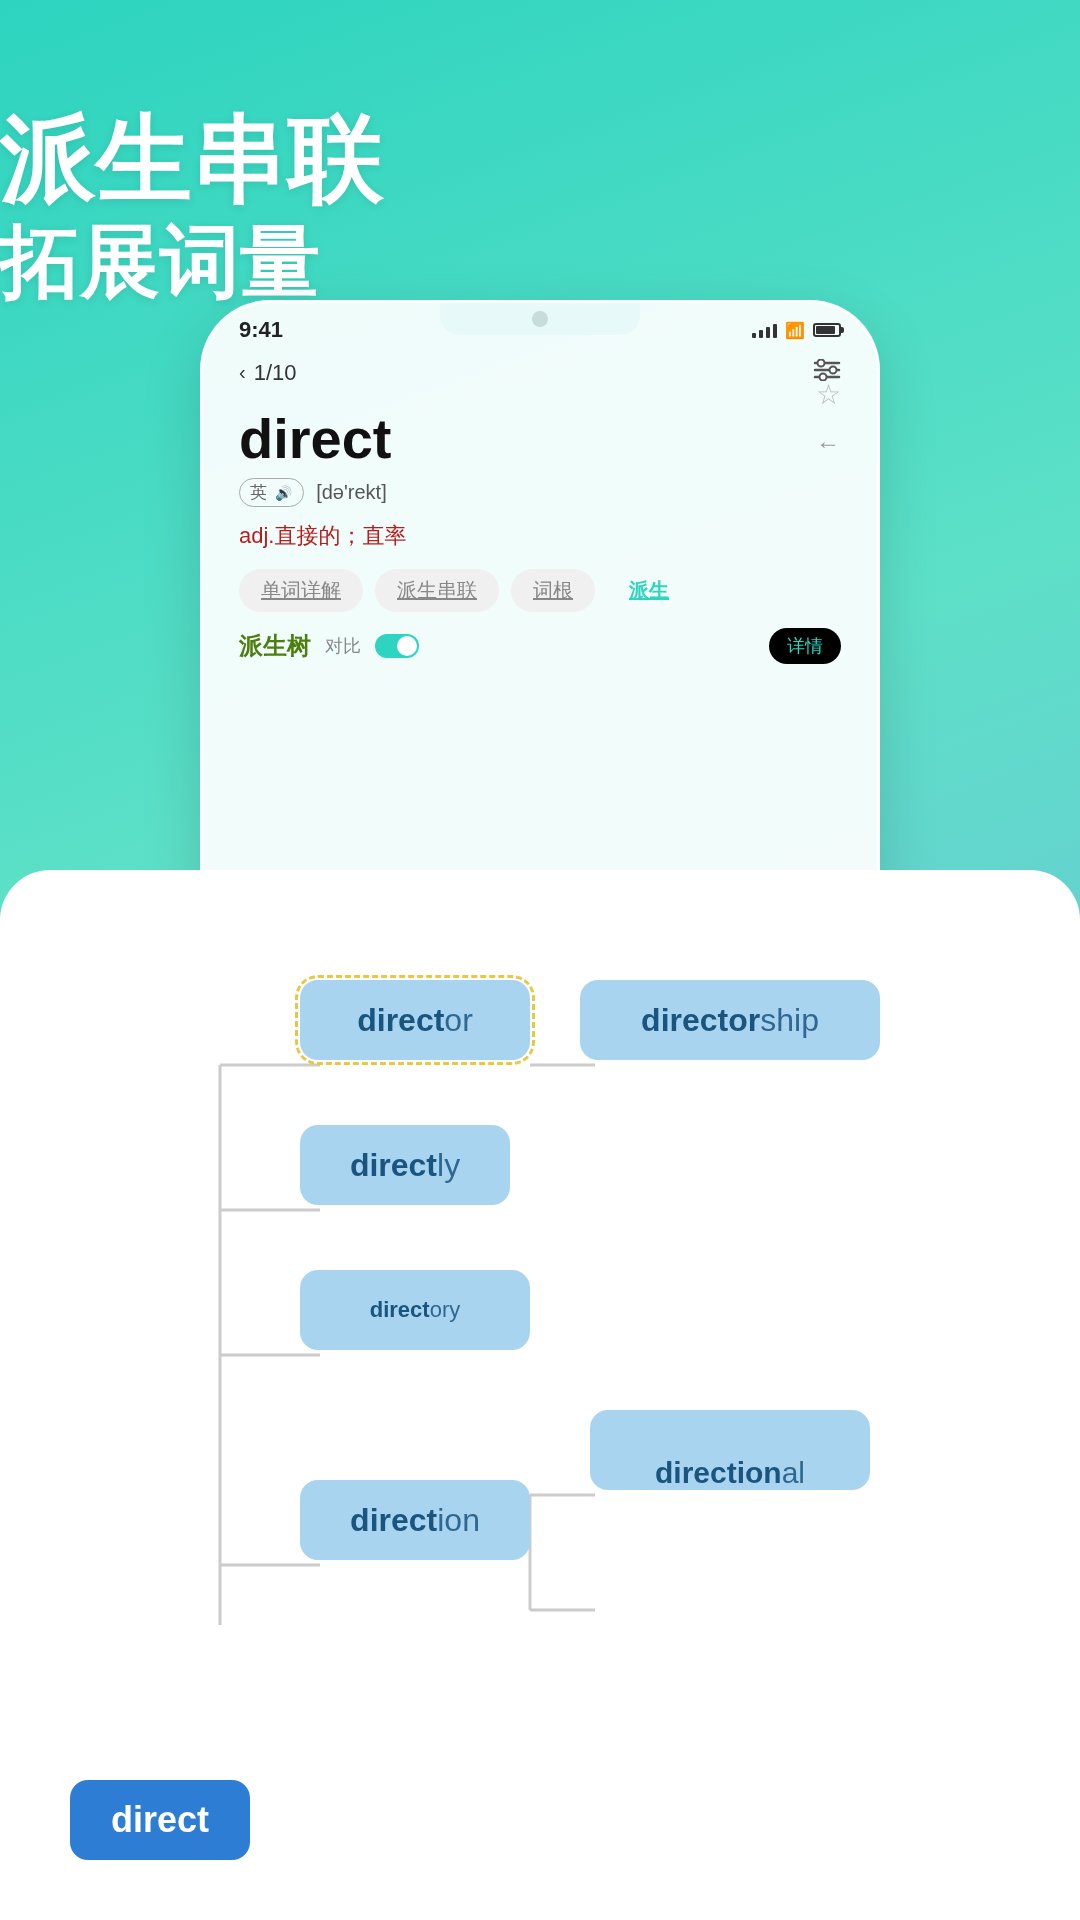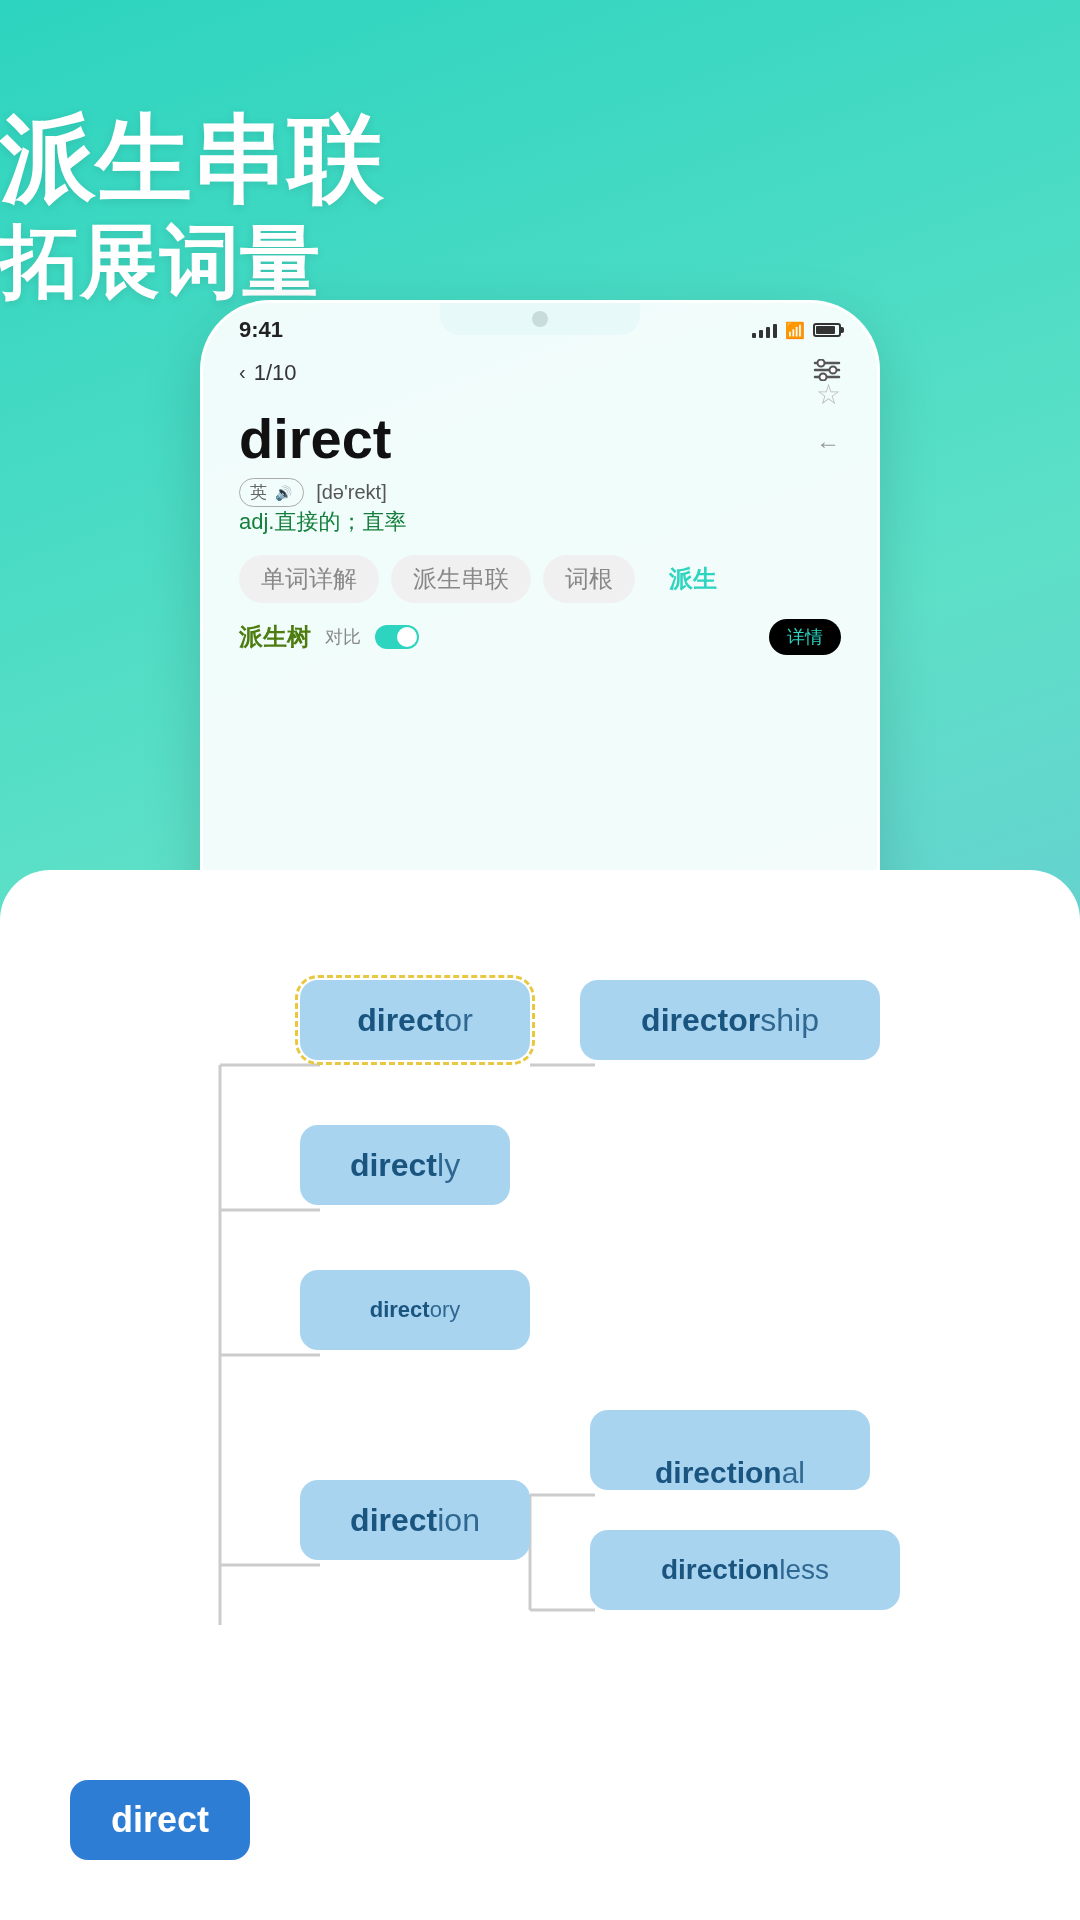--- a/index.html
+++ b/index.html
@@ -185,7 +185,8 @@
     }
     .word-def {
       font-size: 22px;
-      color: #15803d;
+      color: #b91c1c;
+      margin-top: 14px;
     }
 
     

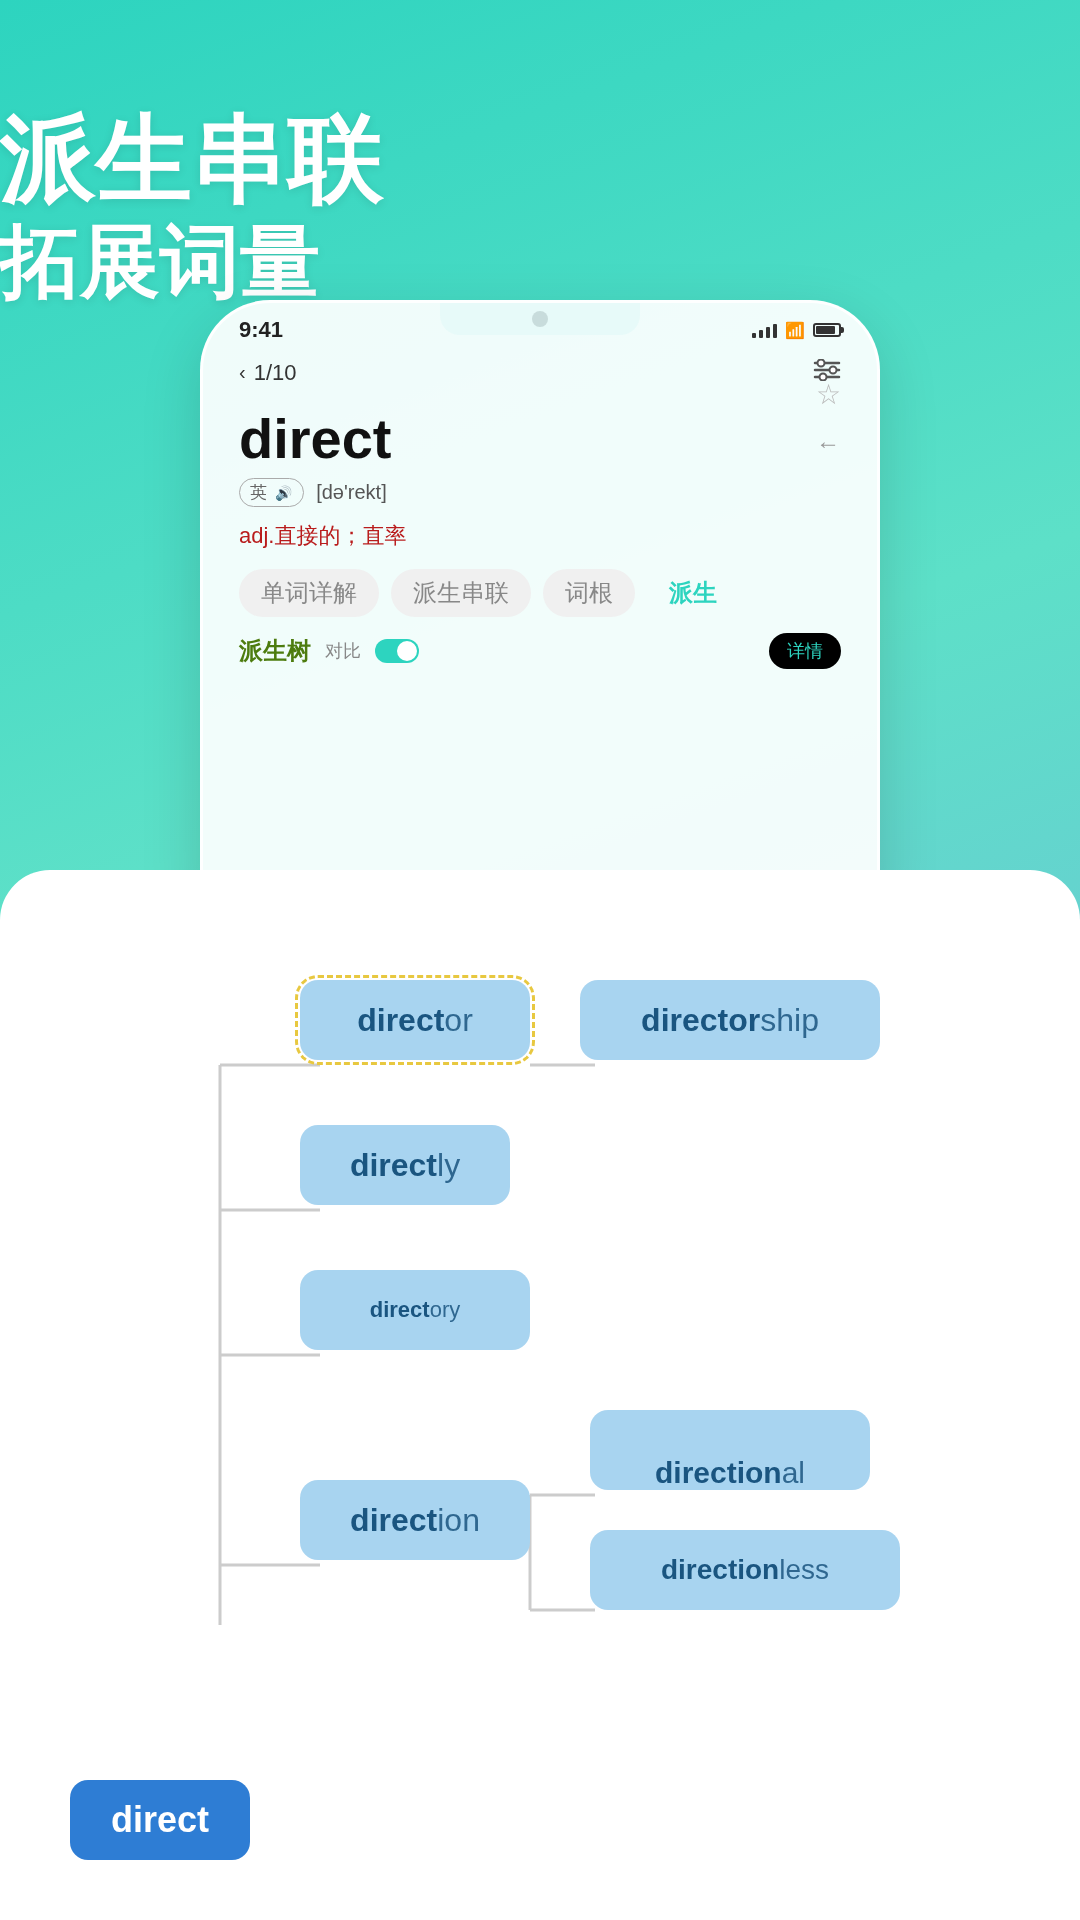--- a/index.html
+++ b/index.html
@@ -208,9 +208,10 @@
     .tab-item {
       padding: 8px 22px;
       border-radius: 24px;
-      font-size: 24px;
+      font-size: 20px;
       color: #888;
       background: #f0f0f0;
+      text-decoration: underline;
     }
     .tab-item.active {
       color: #2dd4bf;

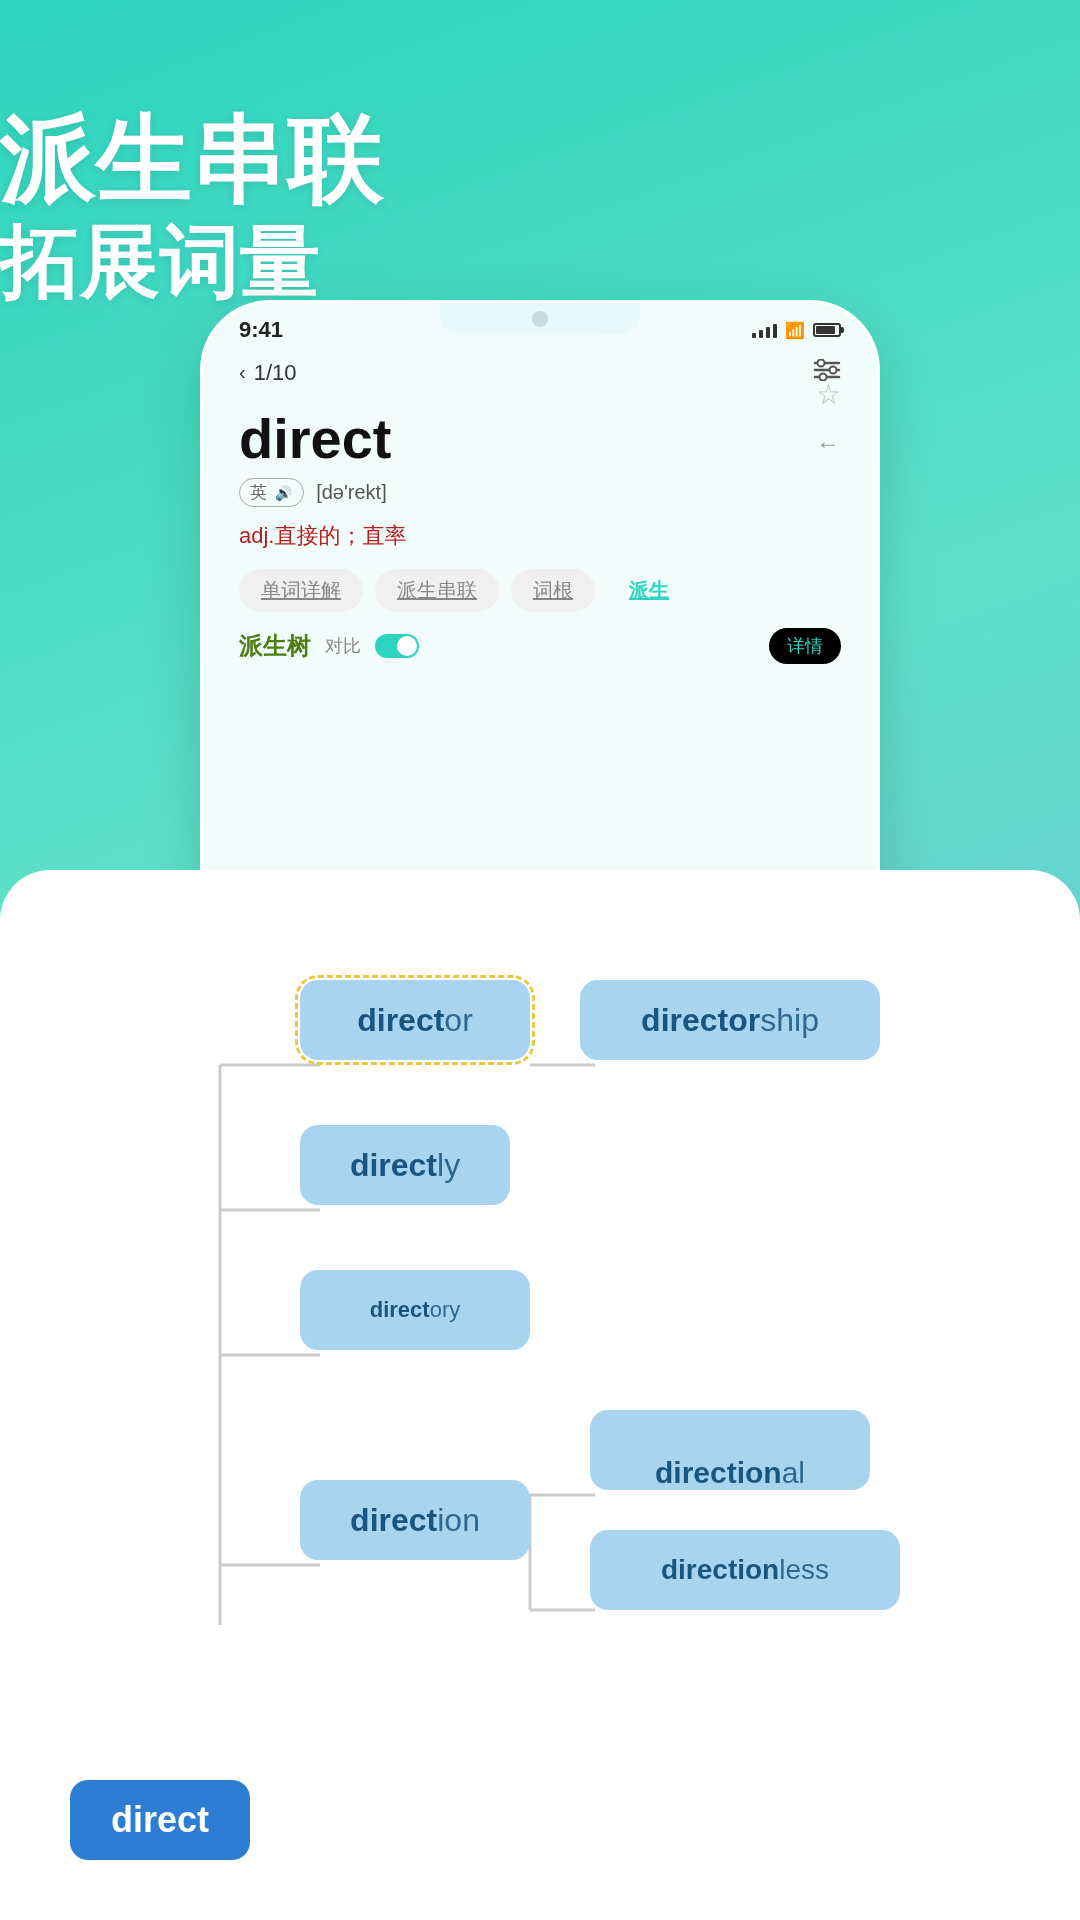--- a/index.html
+++ b/index.html
@@ -457,9 +457,6 @@
       <span>direction<span class="suffix">al</span></span>
     </div>
 
-    <div class="node node-light" style="position:absolute; left:550px; top:600px; width:310px; height:80px; border-radius:18px; font-size:28px;">
-      <span>direction<span class="suffix">less</span></span>
-    </div>
 
   </div>
 </div>

